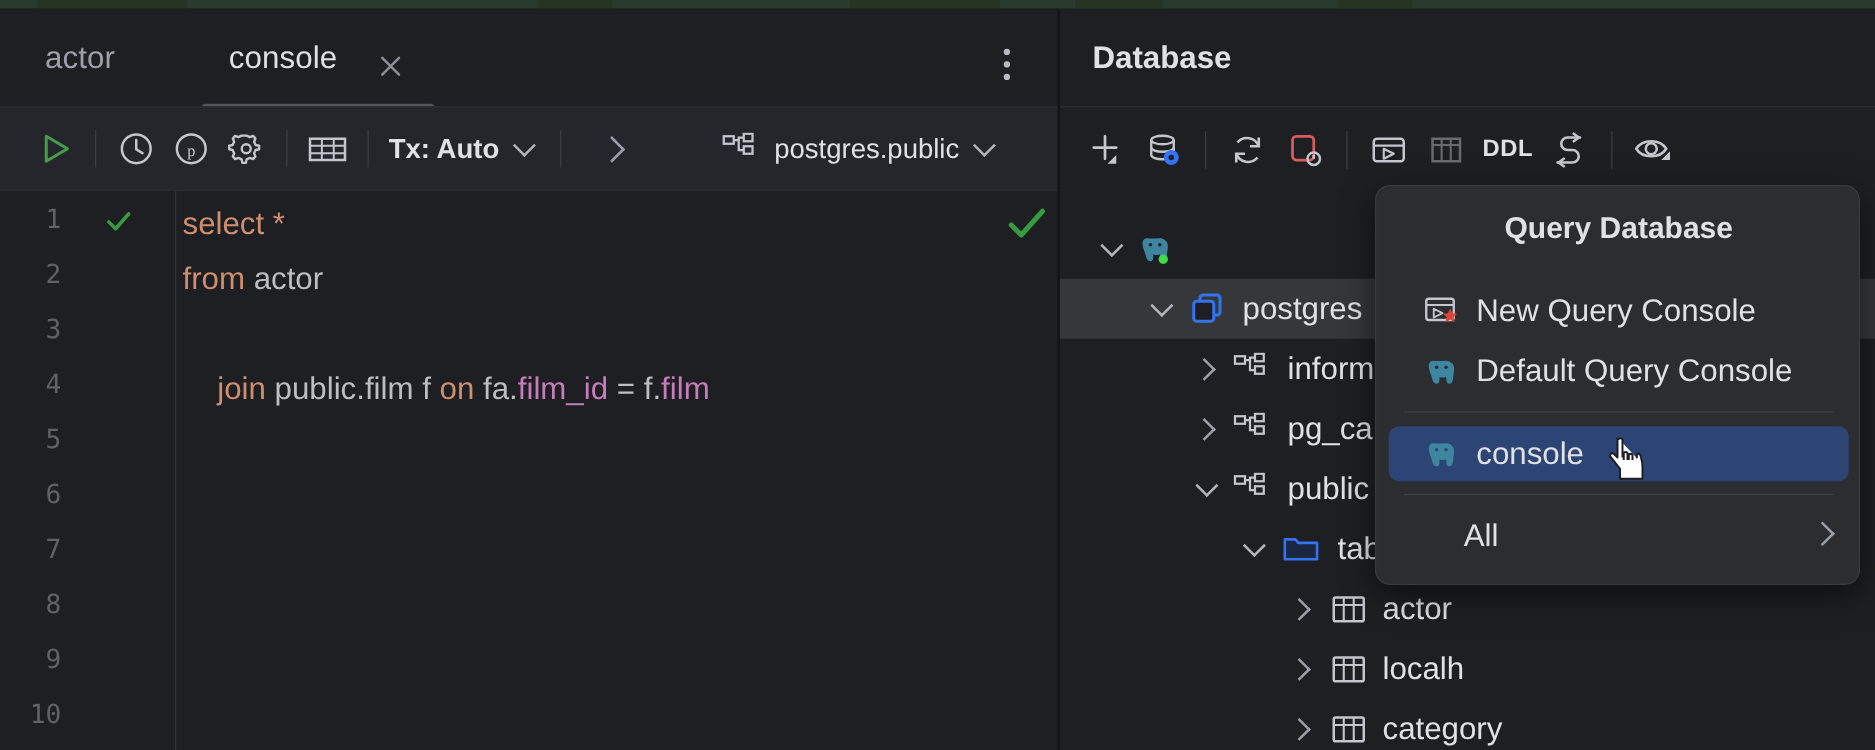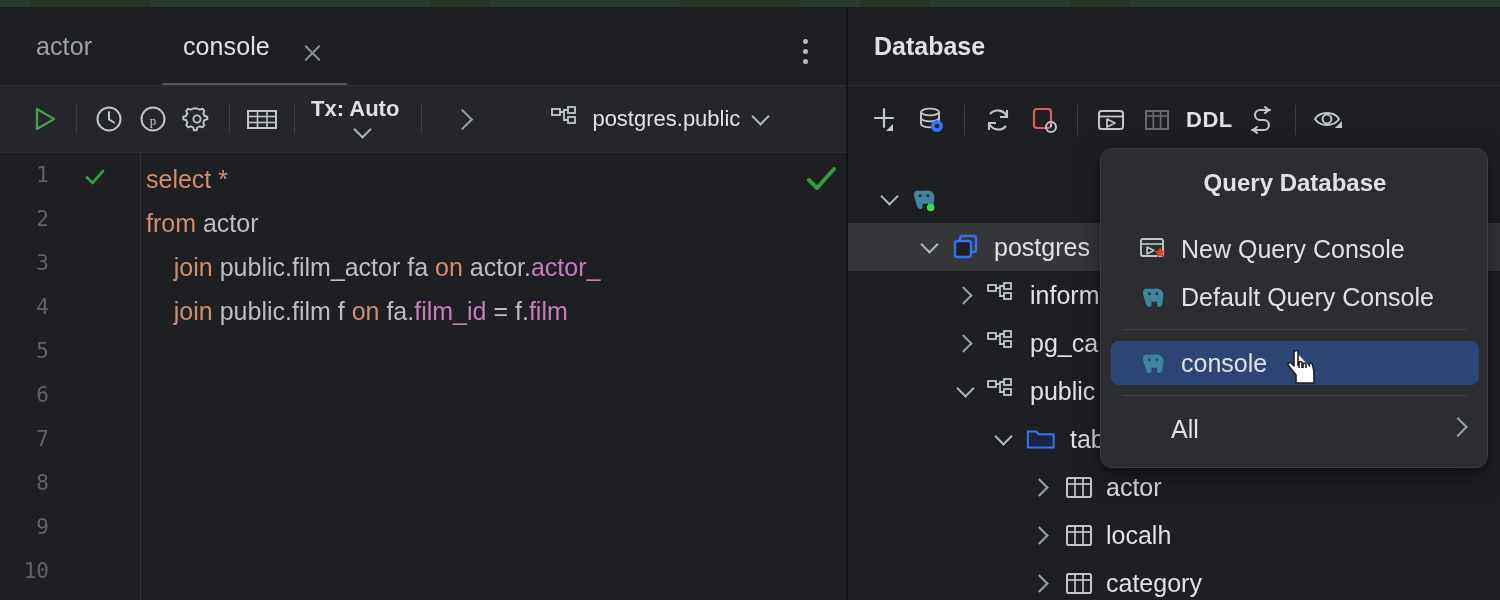--- a/index.html
+++ b/index.html
@@ -171,7 +171,7 @@
         </svg>
       </div>
       <div class="tb-sep"></div>
-      <div class="tb-txt" style="padding-left:6px;flex-direction:column;">
+      <div class="tb-txt" style="padding-left:6px;">
         <span>Tx: Auto</span>
         <span style="margin-left:14px;margin-top:-6px;"><i class="chev"></i></span>
       </div>

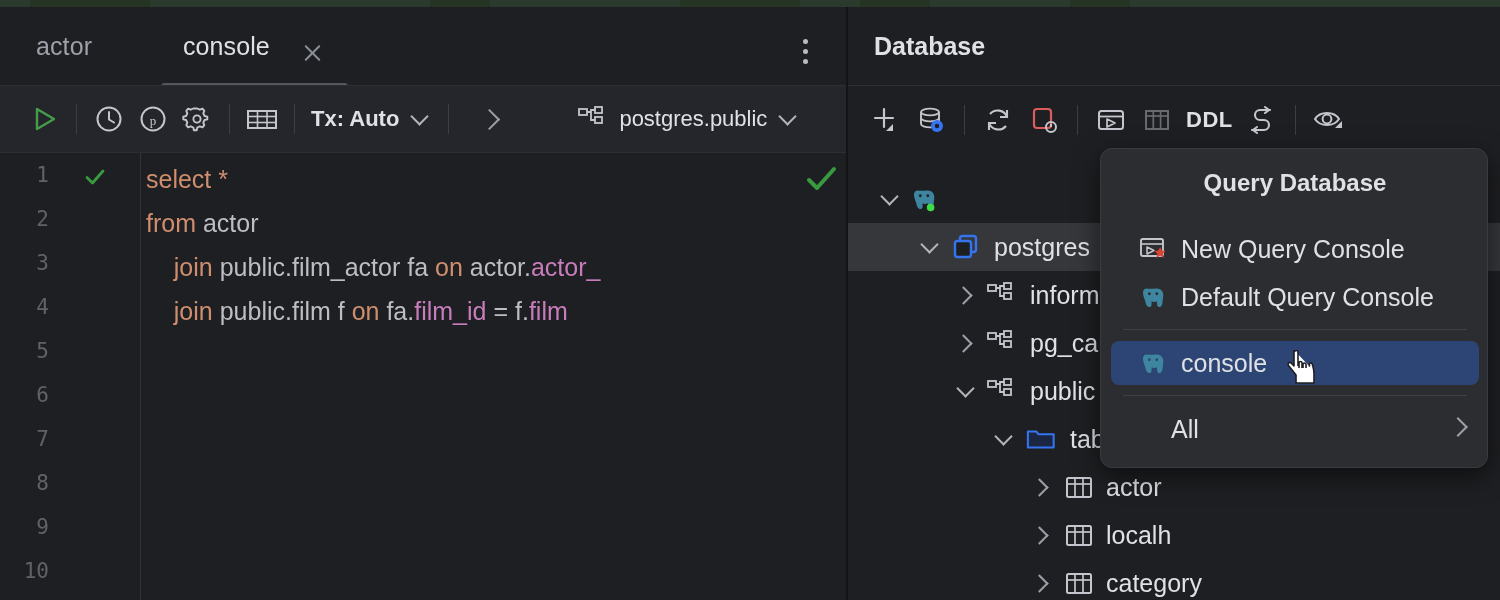--- a/index.html
+++ b/index.html
@@ -76,7 +76,7 @@
                 background:#1e1f22; border-top:1px solid #2c2e33;
                 display:flex; align-items:center; padding-left:14px; }
   .dbtb { width:46px; height:46px; display:flex; align-items:center; justify-content:center; flex:none; position:relative; }
-  .ddl-label { color:#dfe1e5; font-size:22px; font-weight:700; letter-spacing:.5px; padding:0 6px; flex:none; }
+  .ddl-label { color:#dfe1e5; font-size:19px; font-weight:700; letter-spacing:.5px; padding:0 6px; flex:none; }
 
   
   .tree { position:absolute; left:0; top:146px; width:652px; height:447px; overflow:hidden; }

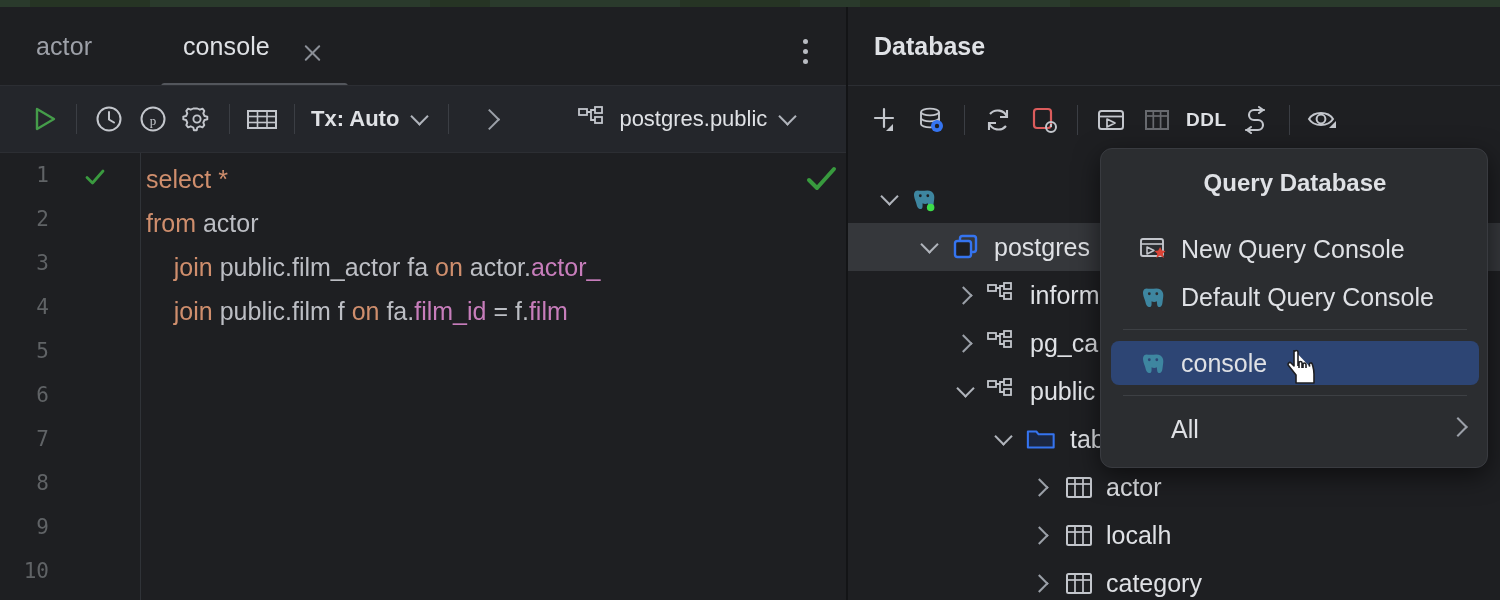--- a/index.html
+++ b/index.html
@@ -215,7 +215,6 @@
       <div class="code">
         <div class="cl" style="top:12px;"><span class="kw">select</span><span class="op"> </span><span class="star">*</span></div>
         <div class="cl" style="top:56px;"><span class="kw">from</span><span class="id"> actor</span></div>
-        <div class="cl" style="top:100px;"><span class="id">    </span><span class="kw">join</span><span class="id"> public.film_actor fa </span><span class="kw">on</span><span class="id"> actor.</span><span class="col">actor_</span></div>
         <div class="cl" style="top:144px;"><span class="id">    </span><span class="kw">join</span><span class="id"> public.film f </span><span class="kw">on</span><span class="id"> fa.</span><span class="col">film_id</span><span class="op"> = </span><span class="id">f.</span><span class="col">film</span></div>
       </div>
 

